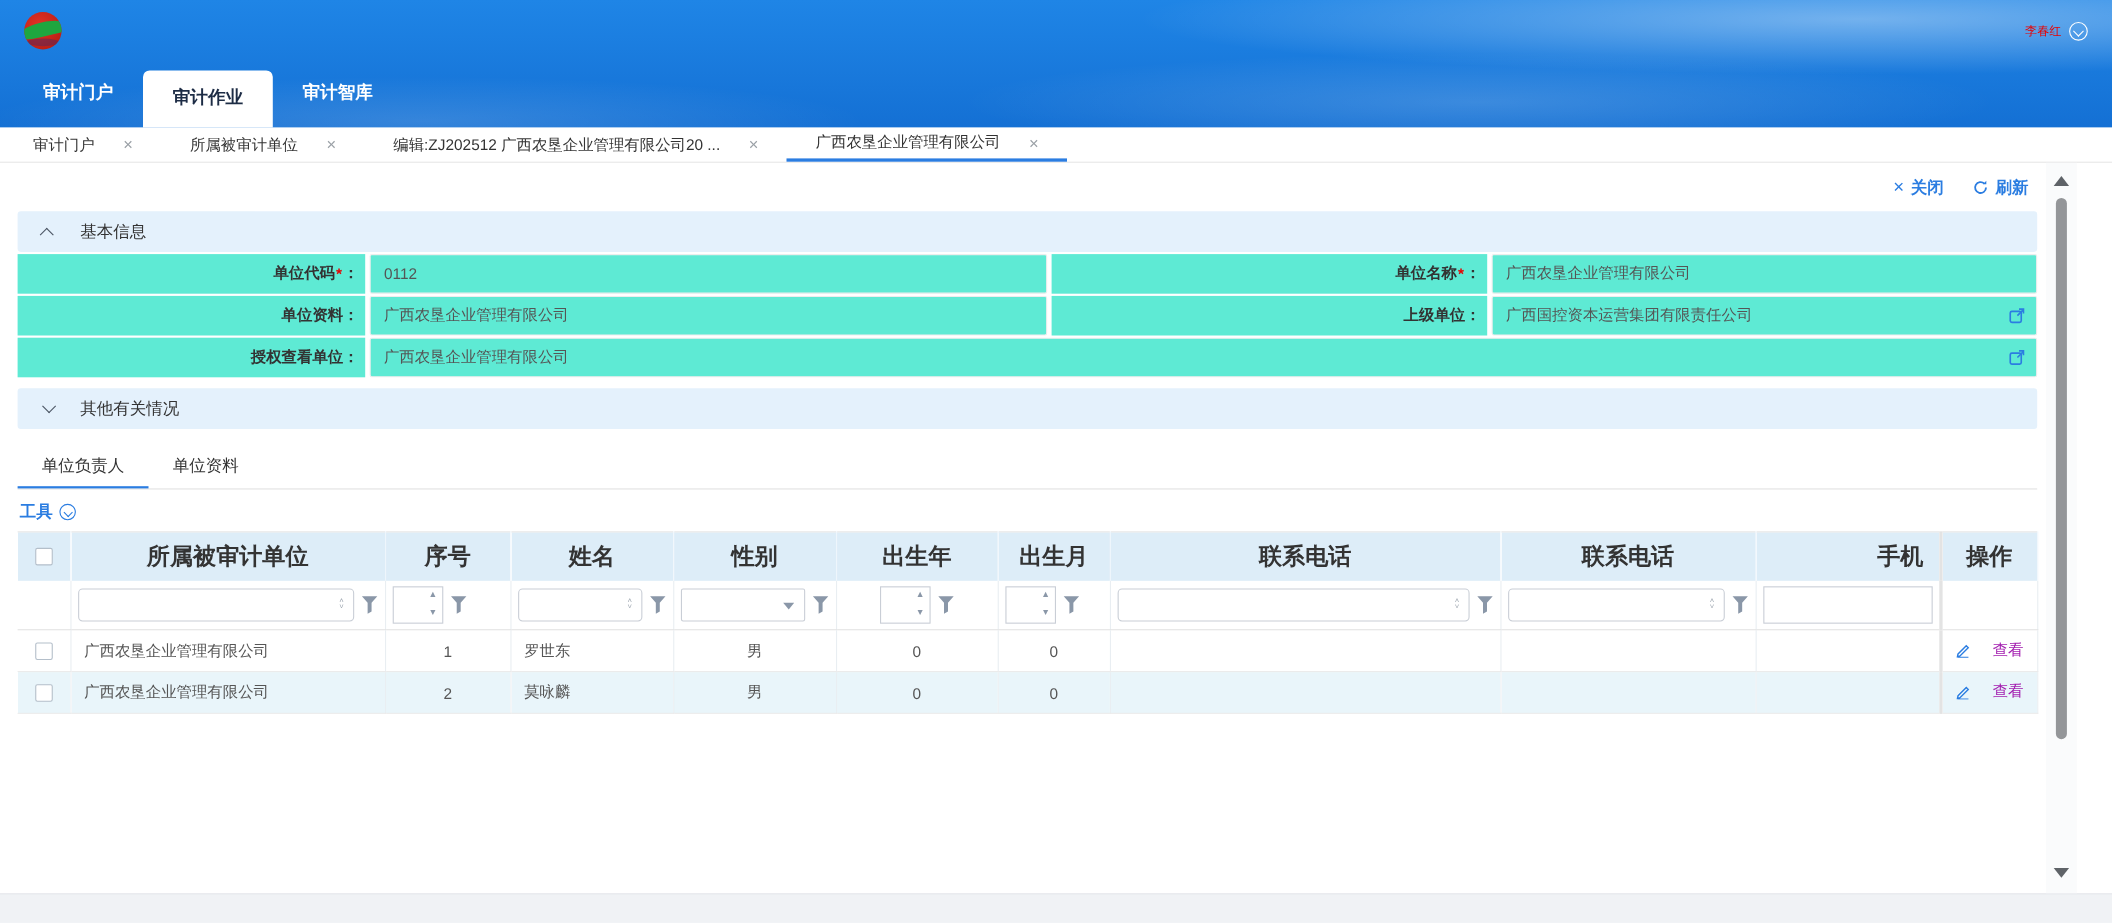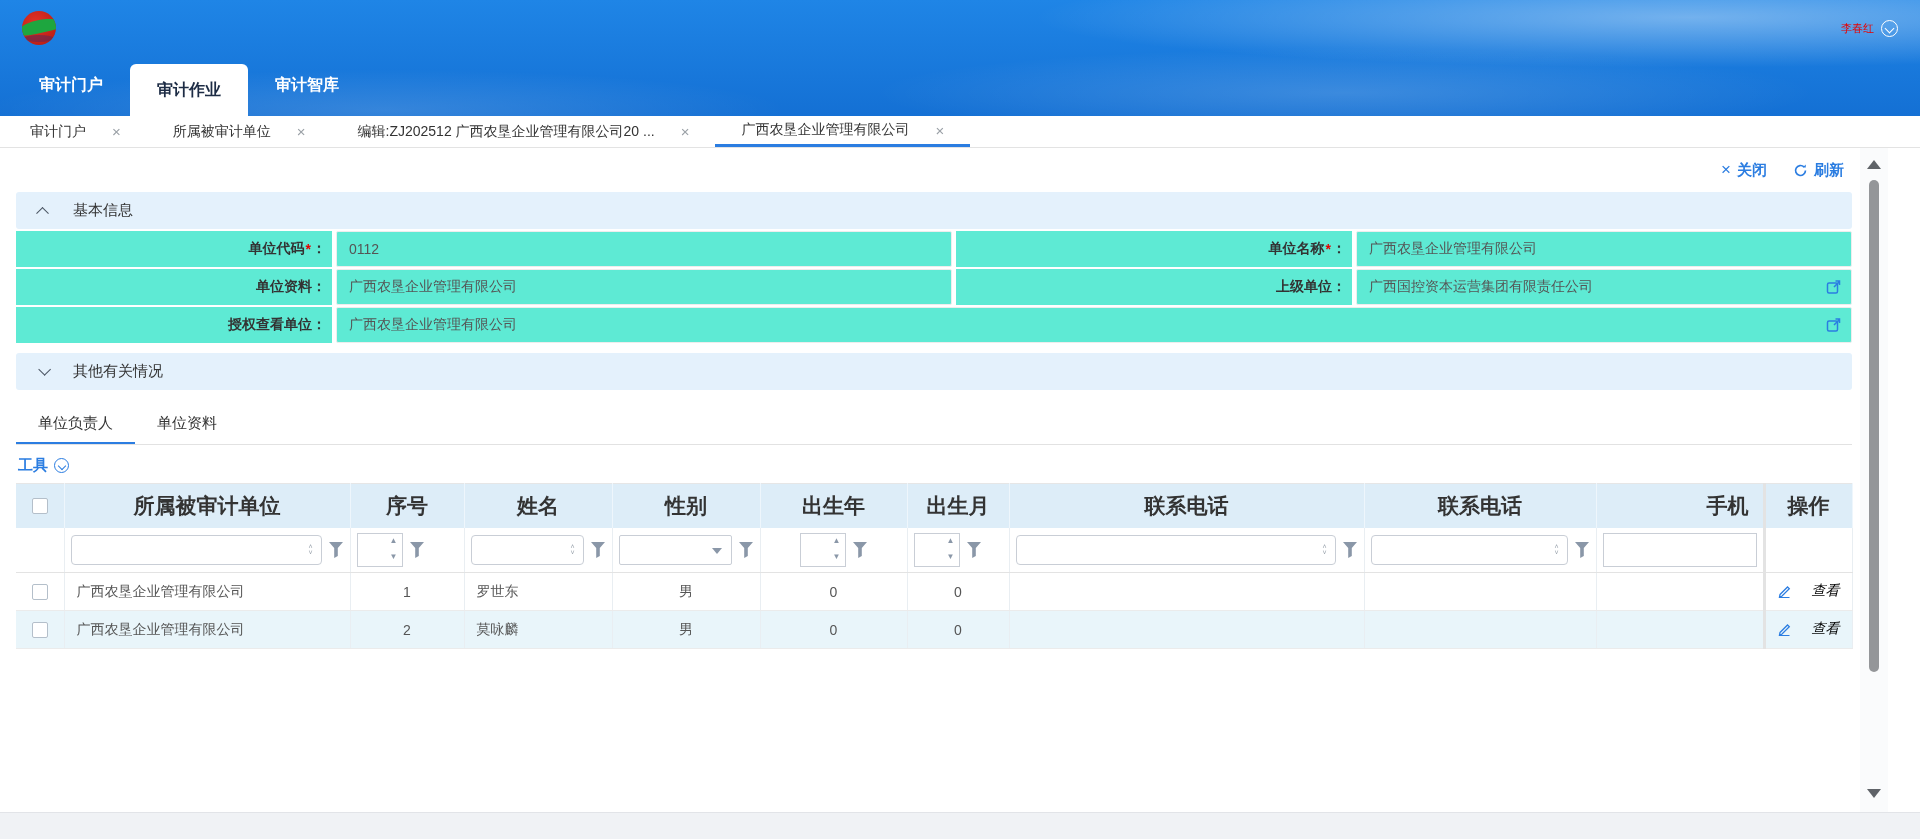--- a/index.html
+++ b/index.html
@@ -90,7 +90,7 @@
   .fplain { flex:1; height:34px; border:1px solid #c9ced6; background:#fff; }
   .funnel { flex:none; width:16px; height:18px; }
 
-  .view-link { color:#000000; display:inline-flex; align-items:center; gap:21px; cursor:pointer;font-style:italic; }
+  .view-link { color:#a21caf; display:inline-flex; align-items:center; gap:21px; cursor:pointer; }
   .pencil { width:13px; height:13px; }
 
   

